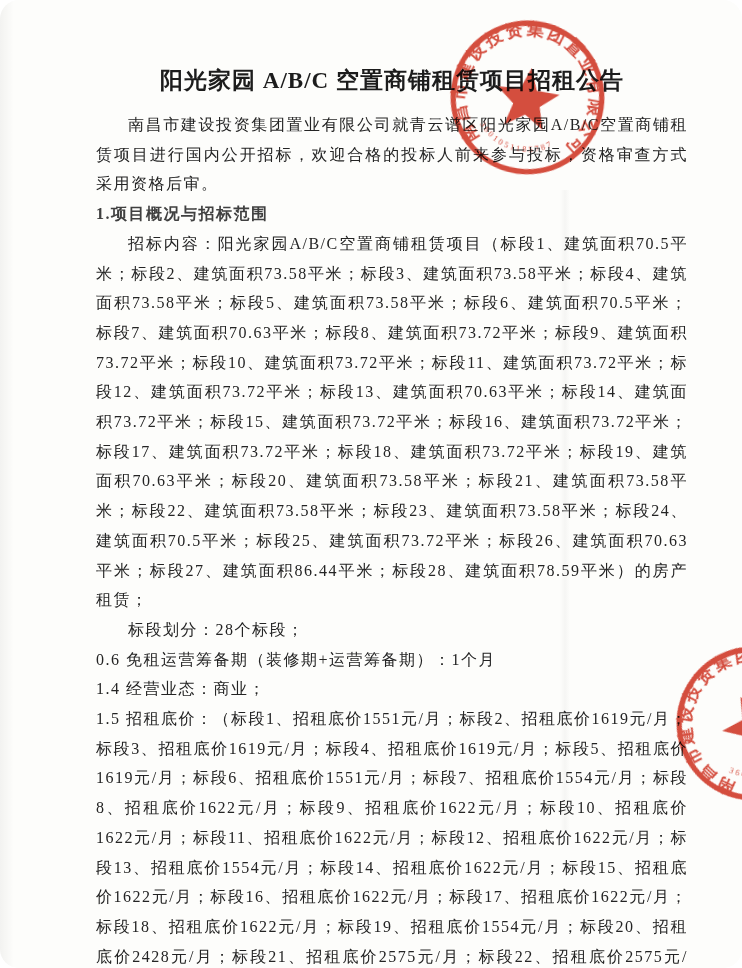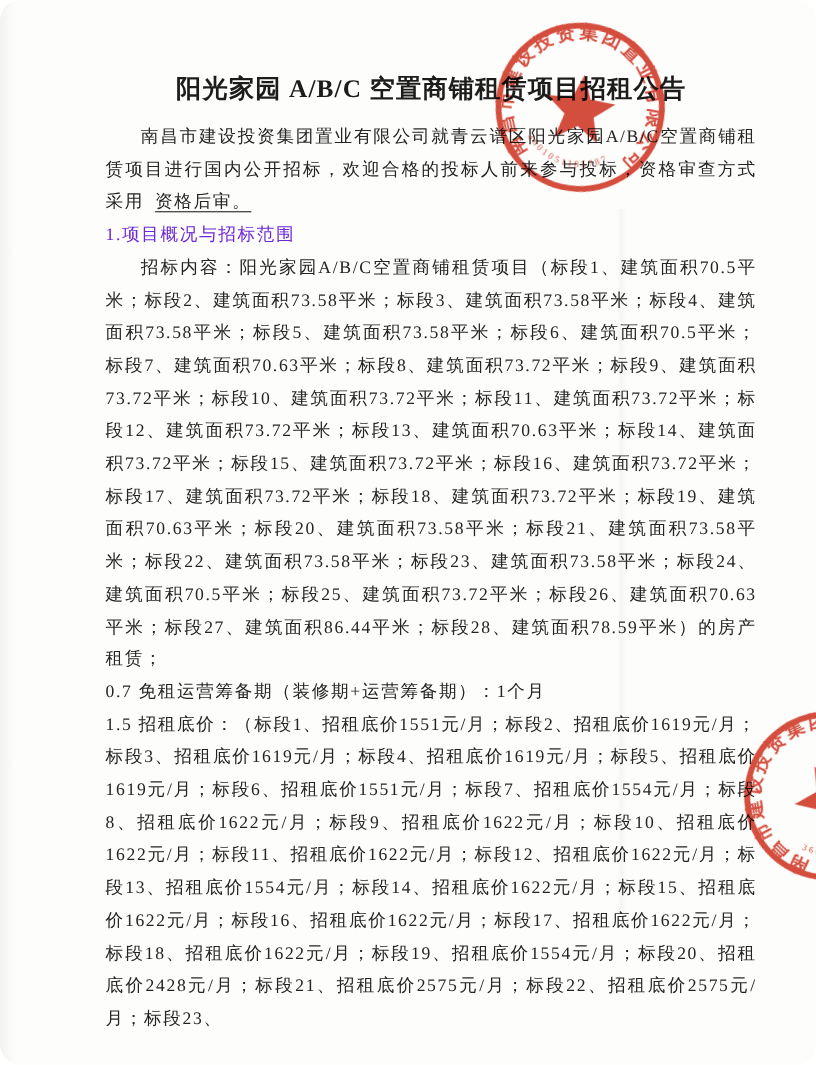--- a/index.html
+++ b/index.html
@@ -47,7 +47,7 @@
   p{margin:0;}
   .indent{text-indent:2em;}
   .heading{font-weight:400;color:#6d28d9;}
-  .u{text-decoration:underline;text-underline-offset:4px;text-decoration-thickness:1.2px;margin-left:10px;}
+  .u{text-underline-offset:4px;text-decoration-thickness:1.2px;}
   .stamp{
     position:absolute;
     width:165px;height:165px;

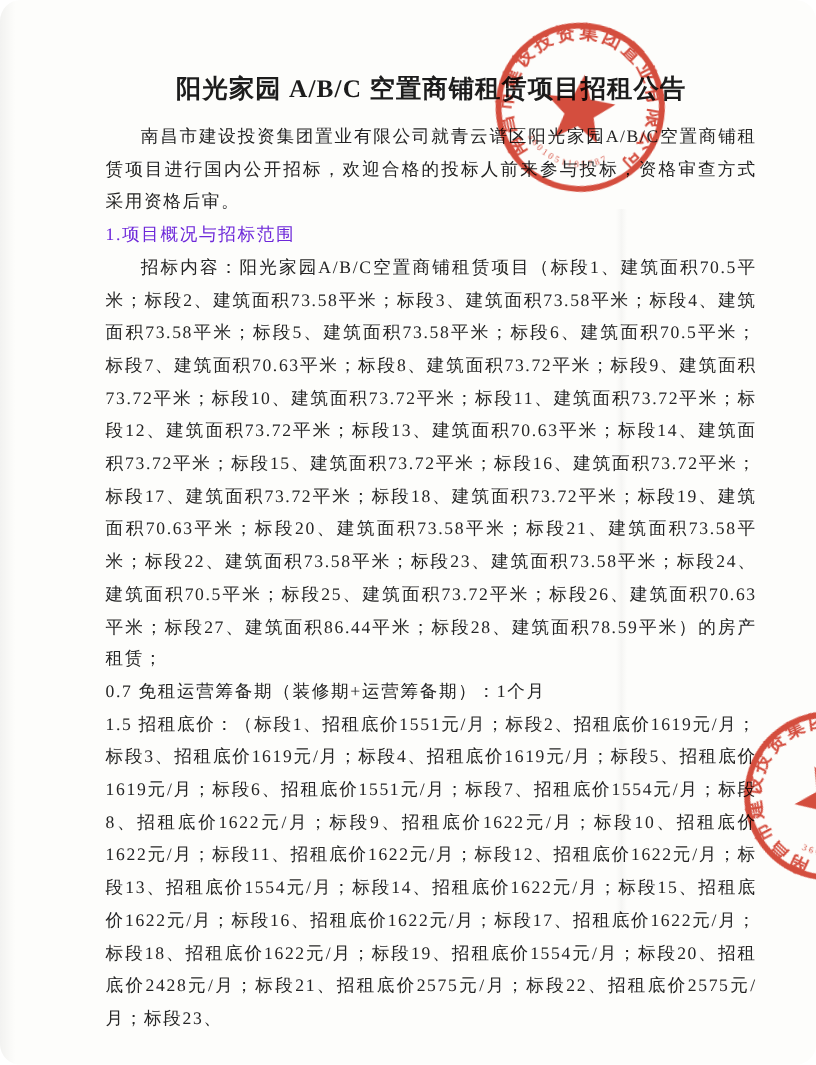--- a/index.html
+++ b/index.html
@@ -46,7 +46,7 @@
   }
   p{margin:0;}
   .indent{text-indent:2em;}
-  .heading{font-weight:400;color:#6d28d9;}
+  .heading{font-weight:700;color:#404040;}
   .u{text-underline-offset:4px;text-decoration-thickness:1.2px;}
   .stamp{
     position:absolute;

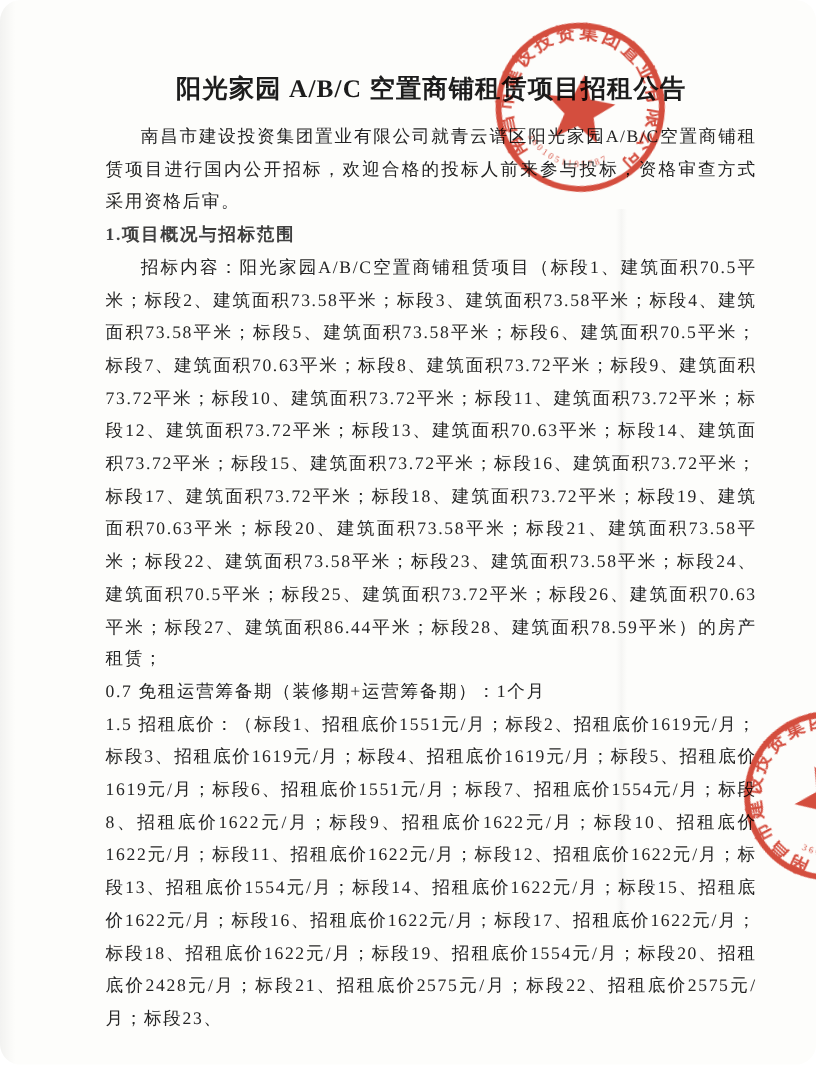--- a/index.html
+++ b/index.html
@@ -82,6 +82,7 @@
     <p class="heading">1.项目概况与招标范围</p>
 
     <p class="indent">招标内容：阳光家园A/B/C空置商铺租赁项目（标段1、建筑面积70.5平米；标段2、建筑面积73.58平米；标段3、建筑面积73.58平米；标段4、建筑面积73.58平米；标段5、建筑面积73.58平米；标段6、建筑面积70.5平米；标段7、建筑面积70.63平米；标段8、建筑面积73.72平米；标段9、建筑面积73.72平米；标段10、建筑面积73.72平米；标段11、建筑面积73.72平米；标段12、建筑面积73.72平米；标段13、建筑面积70.63平米；标段14、建筑面积73.72平米；标段15、建筑面积73.72平米；标段16、建筑面积73.72平米；标段17、建筑面积73.72平米；标段18、建筑面积73.72平米；标段19、建筑面积70.63平米；标段20、建筑面积73.58平米；标段21、建筑面积73.58平米；标段22、建筑面积73.58平米；标段23、建筑面积73.58平米；标段24、建筑面积70.5平米；标段25、建筑面积73.72平米；标段26、建筑面积70.63平米；标段27、建筑面积86.44平米；标段28、建筑面积78.59平米）的房产租赁；</p>
+    <p class="indent">标段划分：28个标段；</p>
     <p>0.7 免租运营筹备期（装修期+运营筹备期）：1个月</p>
     <p>1.5 招租底价：（标段1、招租底价1551元/月；标段2、招租底价1619元/月；标段3、招租底价1619元/月；标段4、招租底价1619元/月；标段5、招租底价1619元/月；标段6、招租底价1551元/月；标段7、招租底价1554元/月；标段8、招租底价1622元/月；标段9、招租底价1622元/月；标段10、招租底价1622元/月；标段11、招租底价1622元/月；标段12、招租底价1622元/月；标段13、招租底价1554元/月；标段14、招租底价1622元/月；标段15、招租底价1622元/月；标段16、招租底价1622元/月；标段17、招租底价1622元/月；标段18、招租底价1622元/月；标段19、招租底价1554元/月；标段20、招租底价2428元/月；标段21、招租底价2575元/月；标段22、招租底价2575元/月；标段23、</p>
 

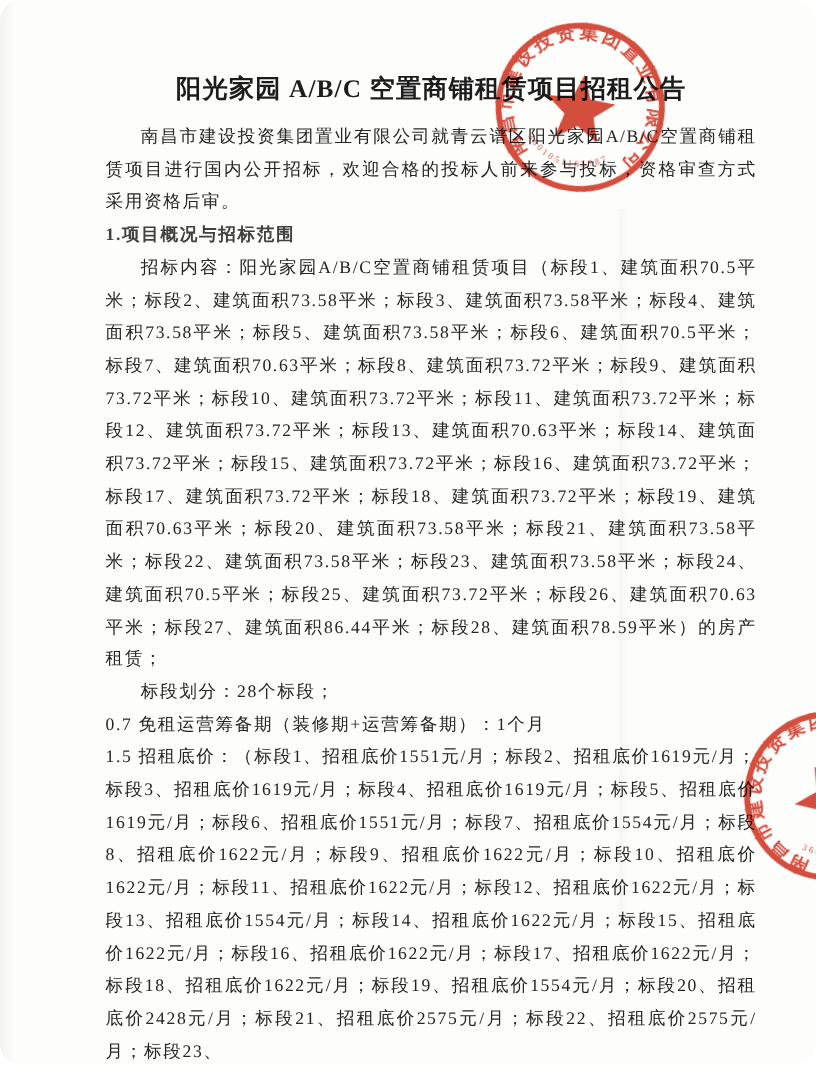--- a/index.html
+++ b/index.html
@@ -83,7 +83,7 @@
 
     <p class="indent">招标内容：阳光家园A/B/C空置商铺租赁项目（标段1、建筑面积70.5平米；标段2、建筑面积73.58平米；标段3、建筑面积73.58平米；标段4、建筑面积73.58平米；标段5、建筑面积73.58平米；标段6、建筑面积70.5平米；标段7、建筑面积70.63平米；标段8、建筑面积73.72平米；标段9、建筑面积73.72平米；标段10、建筑面积73.72平米；标段11、建筑面积73.72平米；标段12、建筑面积73.72平米；标段13、建筑面积70.63平米；标段14、建筑面积73.72平米；标段15、建筑面积73.72平米；标段16、建筑面积73.72平米；标段17、建筑面积73.72平米；标段18、建筑面积73.72平米；标段19、建筑面积70.63平米；标段20、建筑面积73.58平米；标段21、建筑面积73.58平米；标段22、建筑面积73.58平米；标段23、建筑面积73.58平米；标段24、建筑面积70.5平米；标段25、建筑面积73.72平米；标段26、建筑面积70.63平米；标段27、建筑面积86.44平米；标段28、建筑面积78.59平米）的房产租赁；</p>
     <p class="indent">标段划分：28个标段；</p>
-    <p>0.7 免租运营筹备期（装修期+运营筹备期）：1个月</p>
+    <p>0.6 免租运营筹备期（装修期+运营筹备期）：1个月</p>
     <p>1.5 招租底价：（标段1、招租底价1551元/月；标段2、招租底价1619元/月；标段3、招租底价1619元/月；标段4、招租底价1619元/月；标段5、招租底价1619元/月；标段6、招租底价1551元/月；标段7、招租底价1554元/月；标段8、招租底价1622元/月；标段9、招租底价1622元/月；标段10、招租底价1622元/月；标段11、招租底价1622元/月；标段12、招租底价1622元/月；标段13、招租底价1554元/月；标段14、招租底价1622元/月；标段15、招租底价1622元/月；标段16、招租底价1622元/月；标段17、招租底价1622元/月；标段18、招租底价1622元/月；标段19、招租底价1554元/月；标段20、招租底价2428元/月；标段21、招租底价2575元/月；标段22、招租底价2575元/月；标段23、</p>
 
   </div>

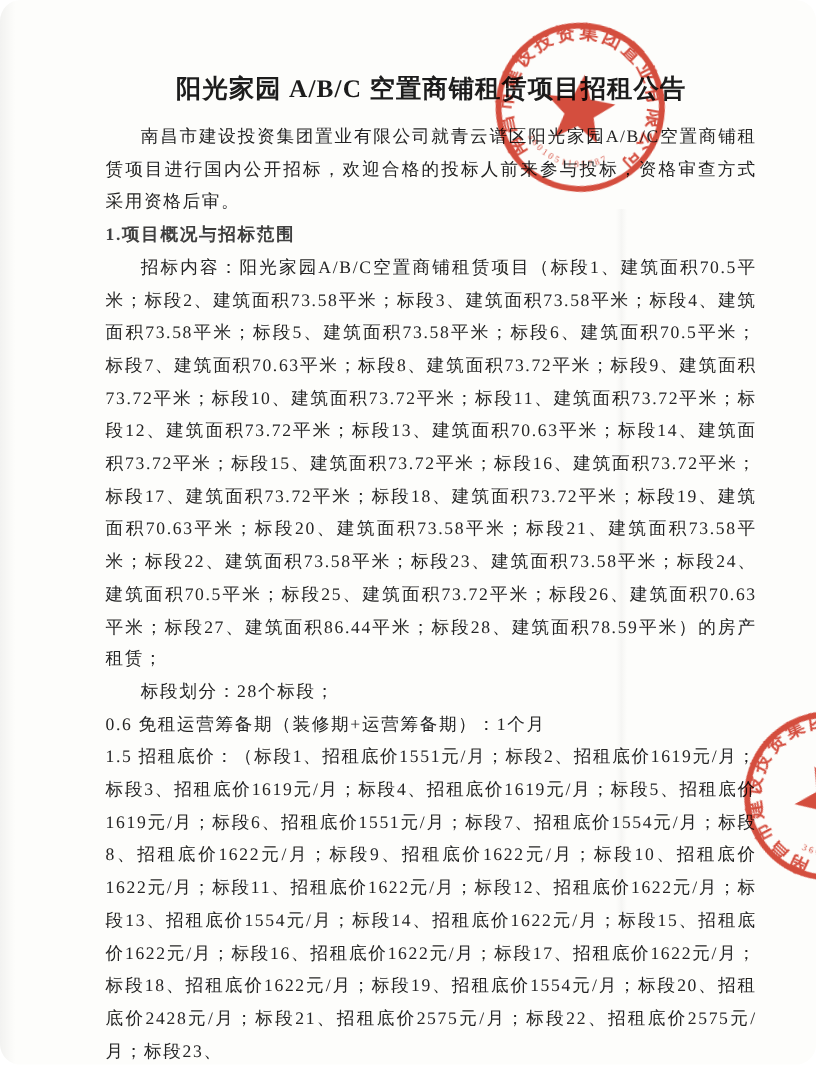--- a/index.html
+++ b/index.html
@@ -84,6 +84,7 @@
     <p class="indent">招标内容：阳光家园A/B/C空置商铺租赁项目（标段1、建筑面积70.5平米；标段2、建筑面积73.58平米；标段3、建筑面积73.58平米；标段4、建筑面积73.58平米；标段5、建筑面积73.58平米；标段6、建筑面积70.5平米；标段7、建筑面积70.63平米；标段8、建筑面积73.72平米；标段9、建筑面积73.72平米；标段10、建筑面积73.72平米；标段11、建筑面积73.72平米；标段12、建筑面积73.72平米；标段13、建筑面积70.63平米；标段14、建筑面积73.72平米；标段15、建筑面积73.72平米；标段16、建筑面积73.72平米；标段17、建筑面积73.72平米；标段18、建筑面积73.72平米；标段19、建筑面积70.63平米；标段20、建筑面积73.58平米；标段21、建筑面积73.58平米；标段22、建筑面积73.58平米；标段23、建筑面积73.58平米；标段24、建筑面积70.5平米；标段25、建筑面积73.72平米；标段26、建筑面积70.63平米；标段27、建筑面积86.44平米；标段28、建筑面积78.59平米）的房产租赁；</p>
     <p class="indent">标段划分：28个标段；</p>
     <p>0.6 免租运营筹备期（装修期+运营筹备期）：1个月</p>
+    <p>1.4 经营业态：商业；</p>
     <p>1.5 招租底价：（标段1、招租底价1551元/月；标段2、招租底价1619元/月；标段3、招租底价1619元/月；标段4、招租底价1619元/月；标段5、招租底价1619元/月；标段6、招租底价1551元/月；标段7、招租底价1554元/月；标段8、招租底价1622元/月；标段9、招租底价1622元/月；标段10、招租底价1622元/月；标段11、招租底价1622元/月；标段12、招租底价1622元/月；标段13、招租底价1554元/月；标段14、招租底价1622元/月；标段15、招租底价1622元/月；标段16、招租底价1622元/月；标段17、招租底价1622元/月；标段18、招租底价1622元/月；标段19、招租底价1554元/月；标段20、招租底价2428元/月；标段21、招租底价2575元/月；标段22、招租底价2575元/月；标段23、</p>
 
   </div>

